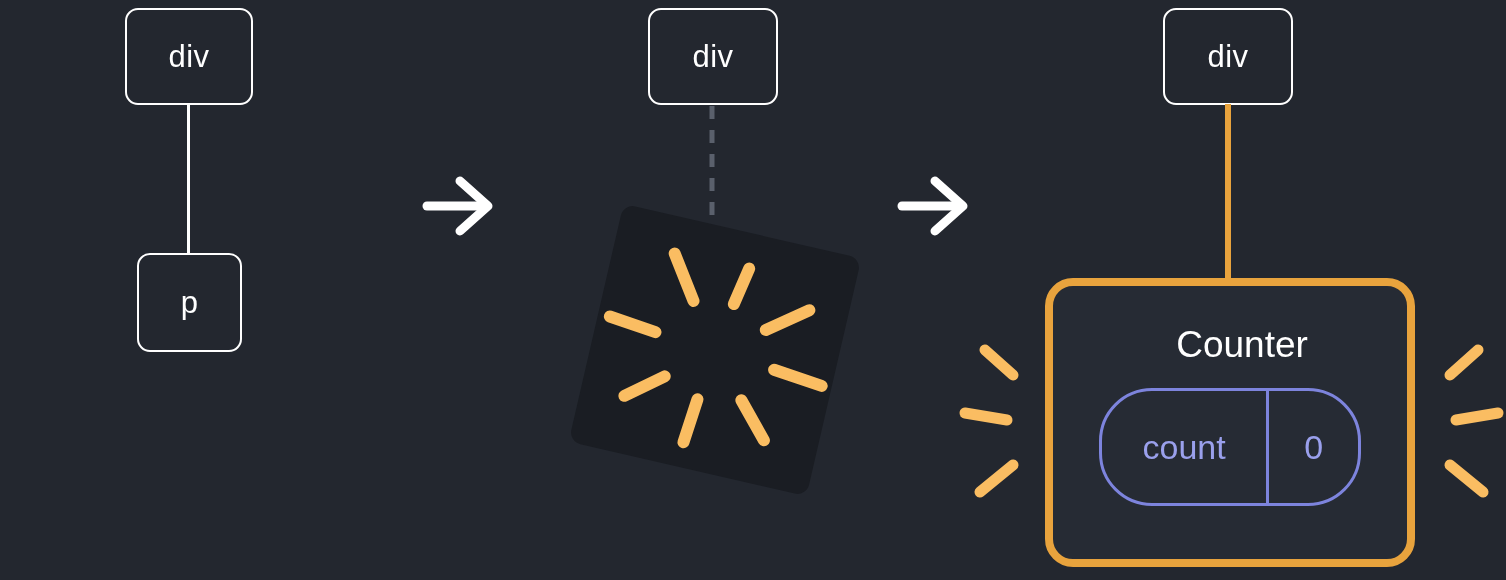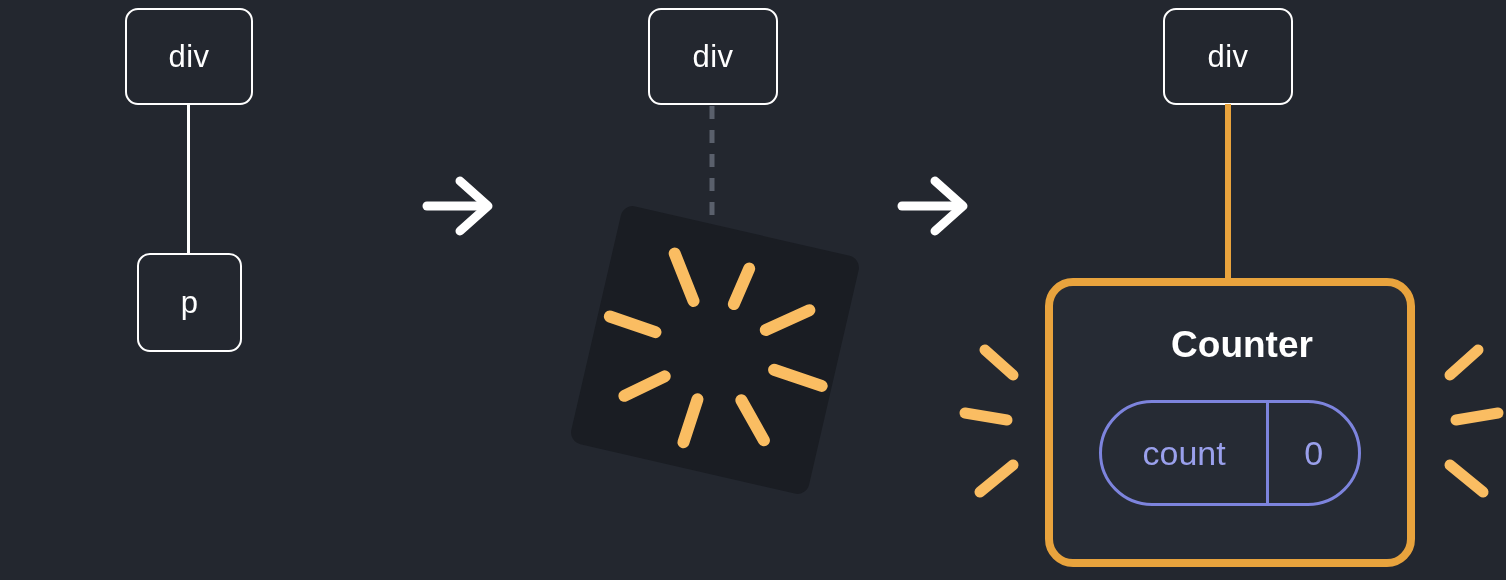--- a/index.html
+++ b/index.html
@@ -36,7 +36,7 @@
     display:flex;flex-direction:column;align-items:center;
   }
   .component-title{
-    margin-top:38px;font-size:37px;font-weight:700;color:var(--text,#fff);margin-left:24px;
+    margin-top:38px;font-size:37px;font-weight:400;color:var(--text,#fff);margin-left:24px;
   }
   .state-pill{
     margin-top:34px;width:262px;height:106px;box-sizing:border-box;

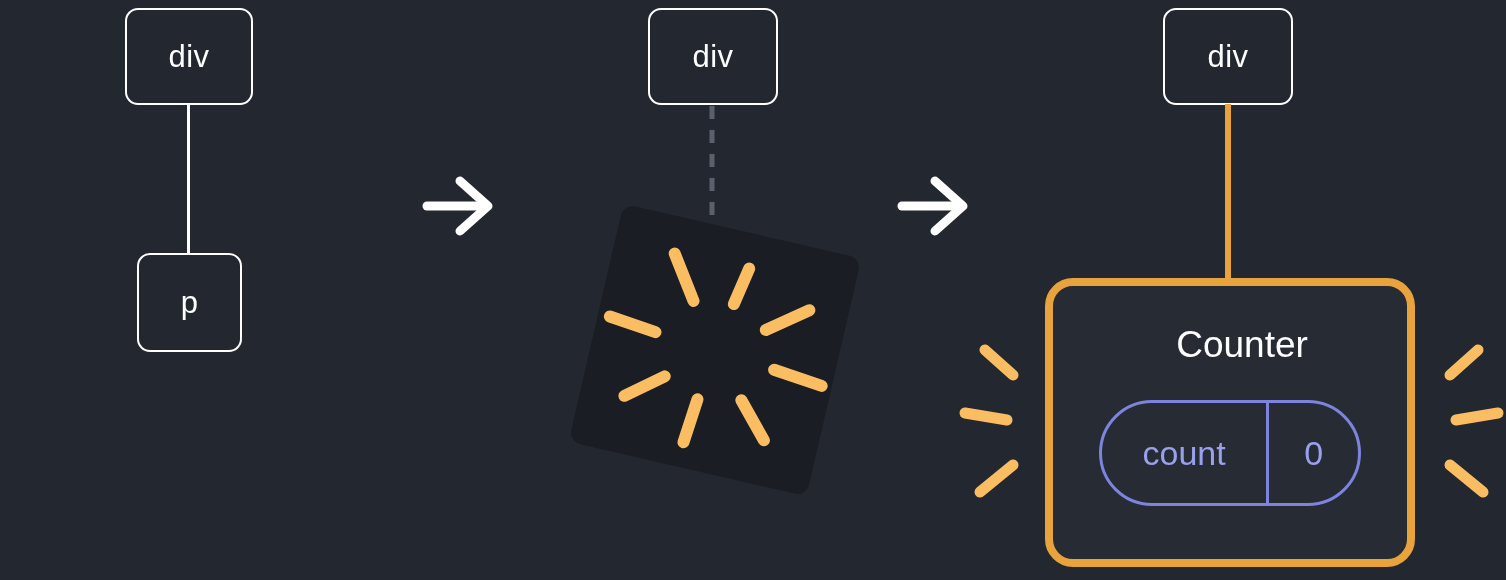--- a/index.html
+++ b/index.html
@@ -39,7 +39,7 @@
     margin-top:38px;font-size:37px;font-weight:400;color:var(--text,#fff);margin-left:24px;
   }
   .state-pill{
-    margin-top:34px;width:262px;height:106px;box-sizing:border-box;
+    margin-top:22px;width:262px;height:118px;box-sizing:border-box;
     border:3px solid var(--lavender-border,#7d84dd);border-radius:53px;
     display:flex;overflow:hidden;
   }

